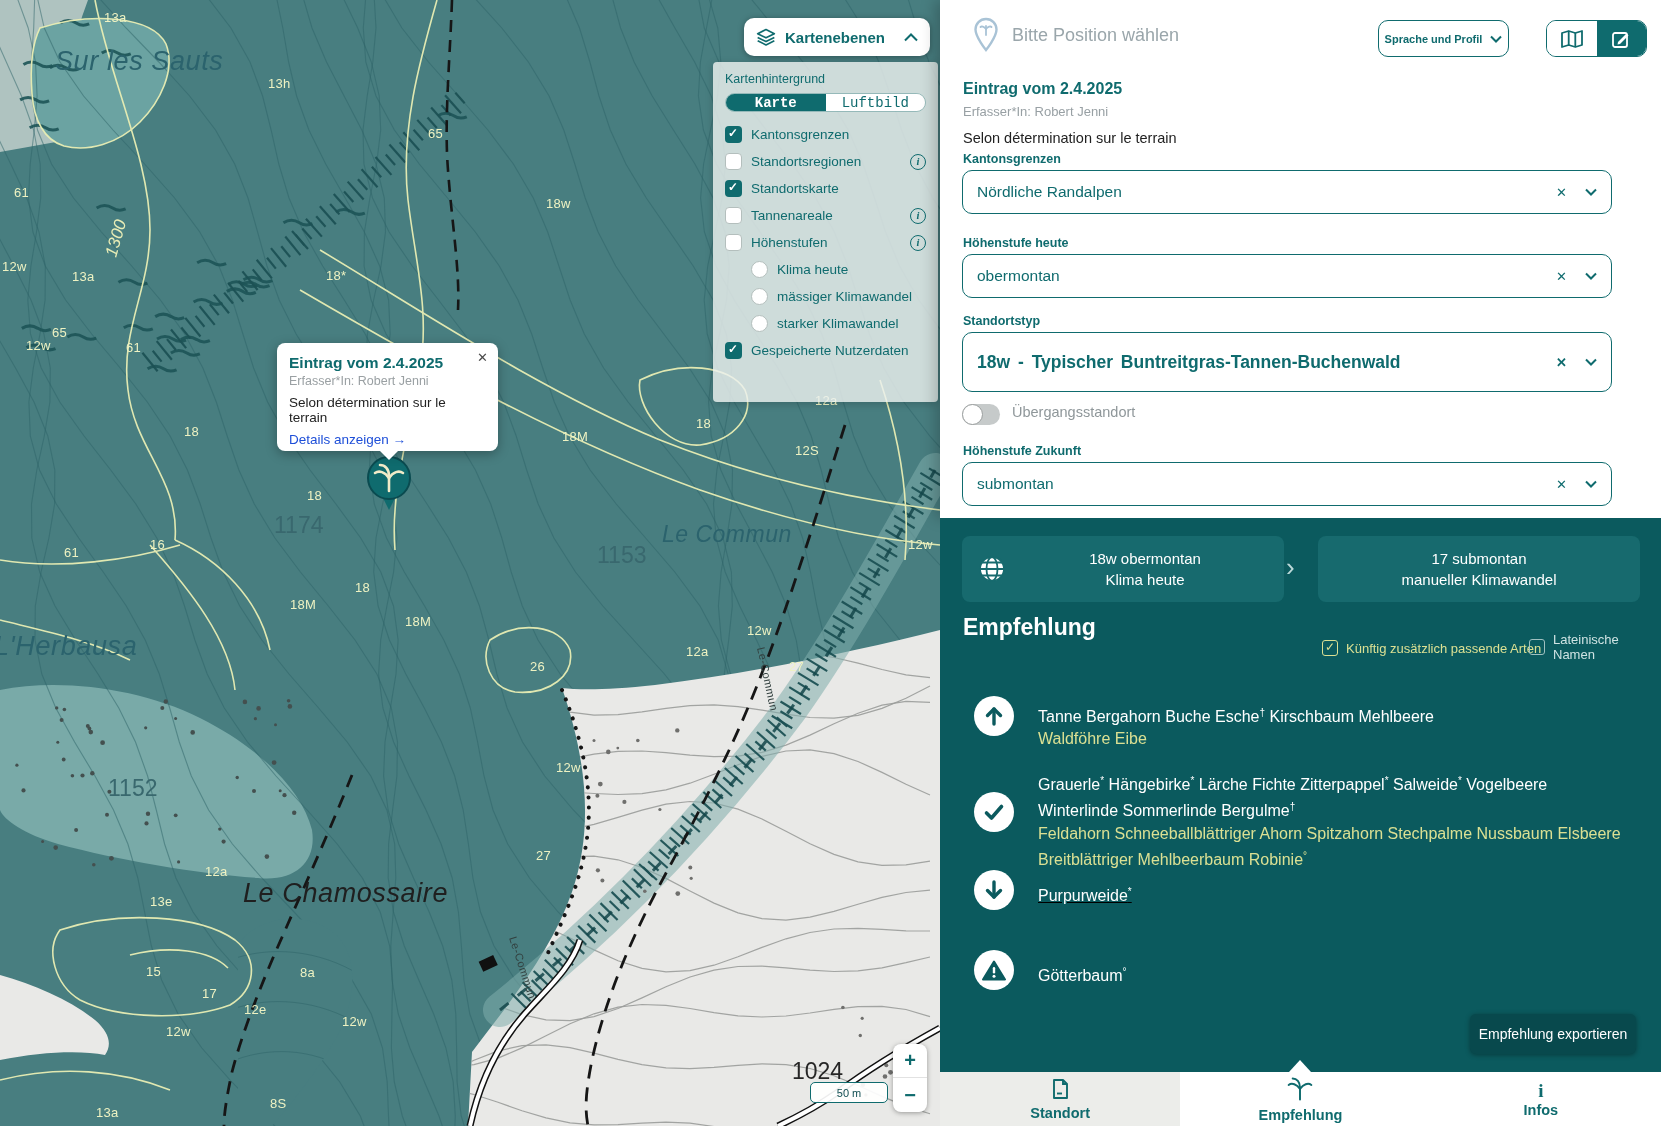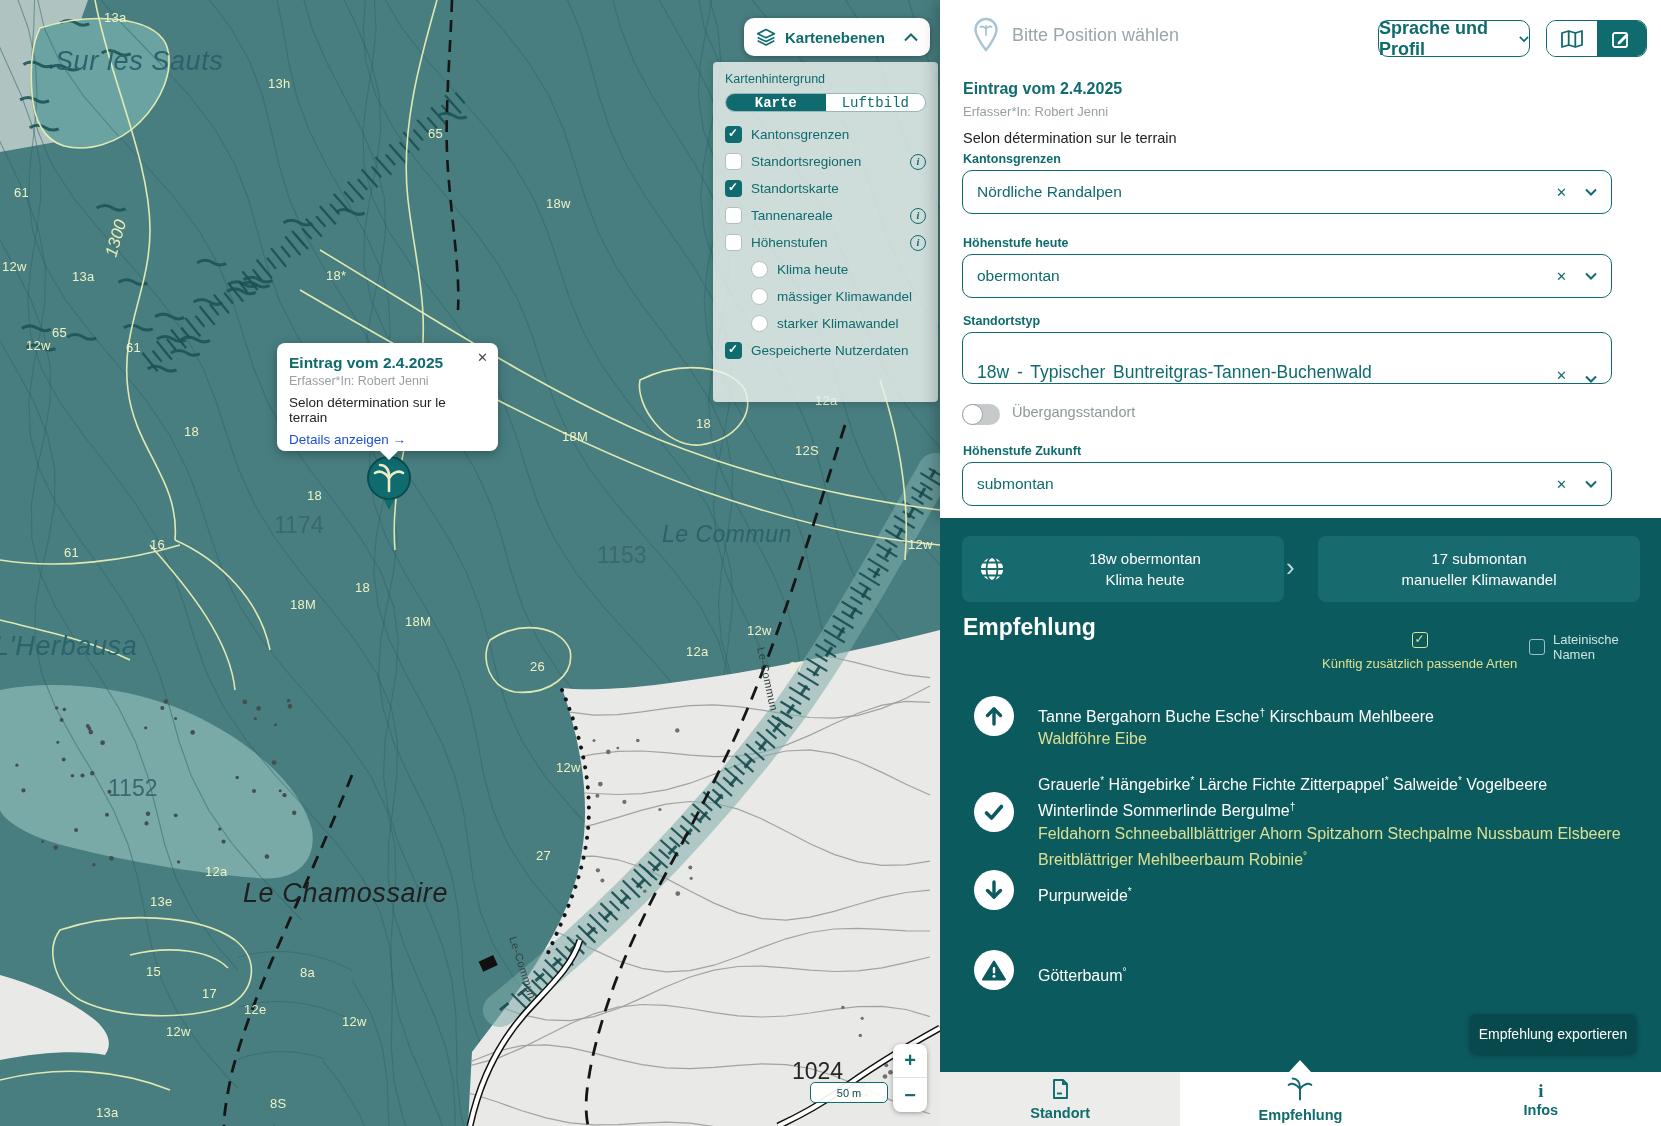--- a/index.html
+++ b/index.html
@@ -63,8 +63,8 @@
     box-shadow:-5px 0 14px rgba(0,0,0,.22);}
   .hdr-pin{position:absolute;left:33px;top:17px;}
   .hdr-hint{position:absolute;left:72px;top:25px;color:#9aa6ab;font-size:18px;}
-  .btn-lang{position:absolute;left:438px;top:20px;width:152px;height:37px;border:1.5px solid #0f6b6e;
-    border-radius:10px;color:#0f6b6e;font-size:18px;font-weight:600;display:flex;align-items:center;
+  .btn-lang{position:absolute;left:438px;top:20px;width:131px;height:37px;border:1.5px solid #0f6b6e;
+    border-radius:10px;color:#0f6b6e;font-size:11px;font-weight:600;display:flex;align-items:center;
     justify-content:center;gap:8px;background:#fff;cursor:pointer;}
   .viewtoggle{position:absolute;left:606px;top:20px;width:101px;height:37px;border:1.5px solid #0f6b6e;
     border-radius:10px;overflow:hidden;display:flex;}

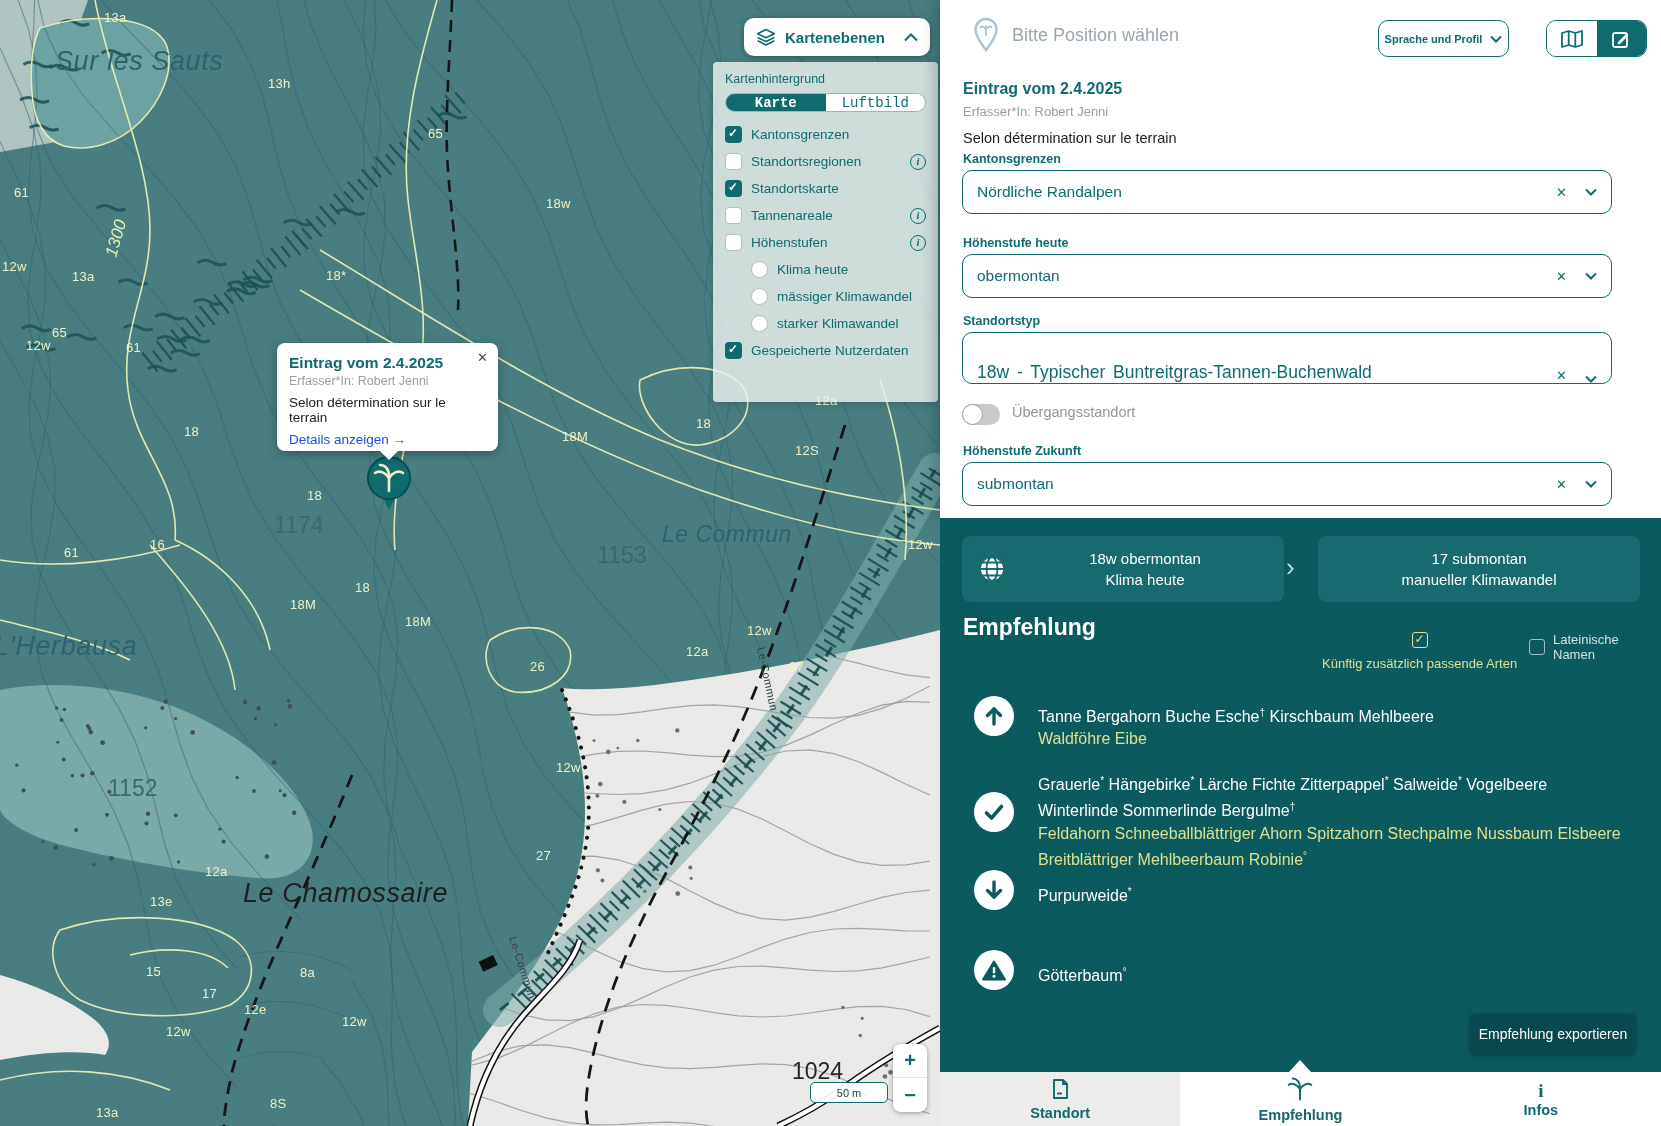--- a/index.html
+++ b/index.html
@@ -78,7 +78,7 @@
   .fbox{position:absolute;left:22px;width:650px;height:44px;border:1.5px solid #0f6b6e;border-radius:10px;
     background:#fff;display:flex;align-items:center;padding:0 14px;color:#0f6b6e;font-size:15.5px;cursor:text;}
   .fbox .val{flex:1;}
-  .fbox.big{height:52px;font-size:17.5px;font-weight:400;word-spacing:3px;align-items:flex-end;}
+  .fbox.big{height:60px;font-size:17.5px;font-weight:700;word-spacing:3px;}
   .fx{color:#0f6b6e;font-size:13px;margin-right:18px;cursor:pointer;}
   .fchev{cursor:pointer;display:flex;}
   .togglerow{position:absolute;left:22px;top:404px;display:flex;align-items:flex-start;gap:12px;}

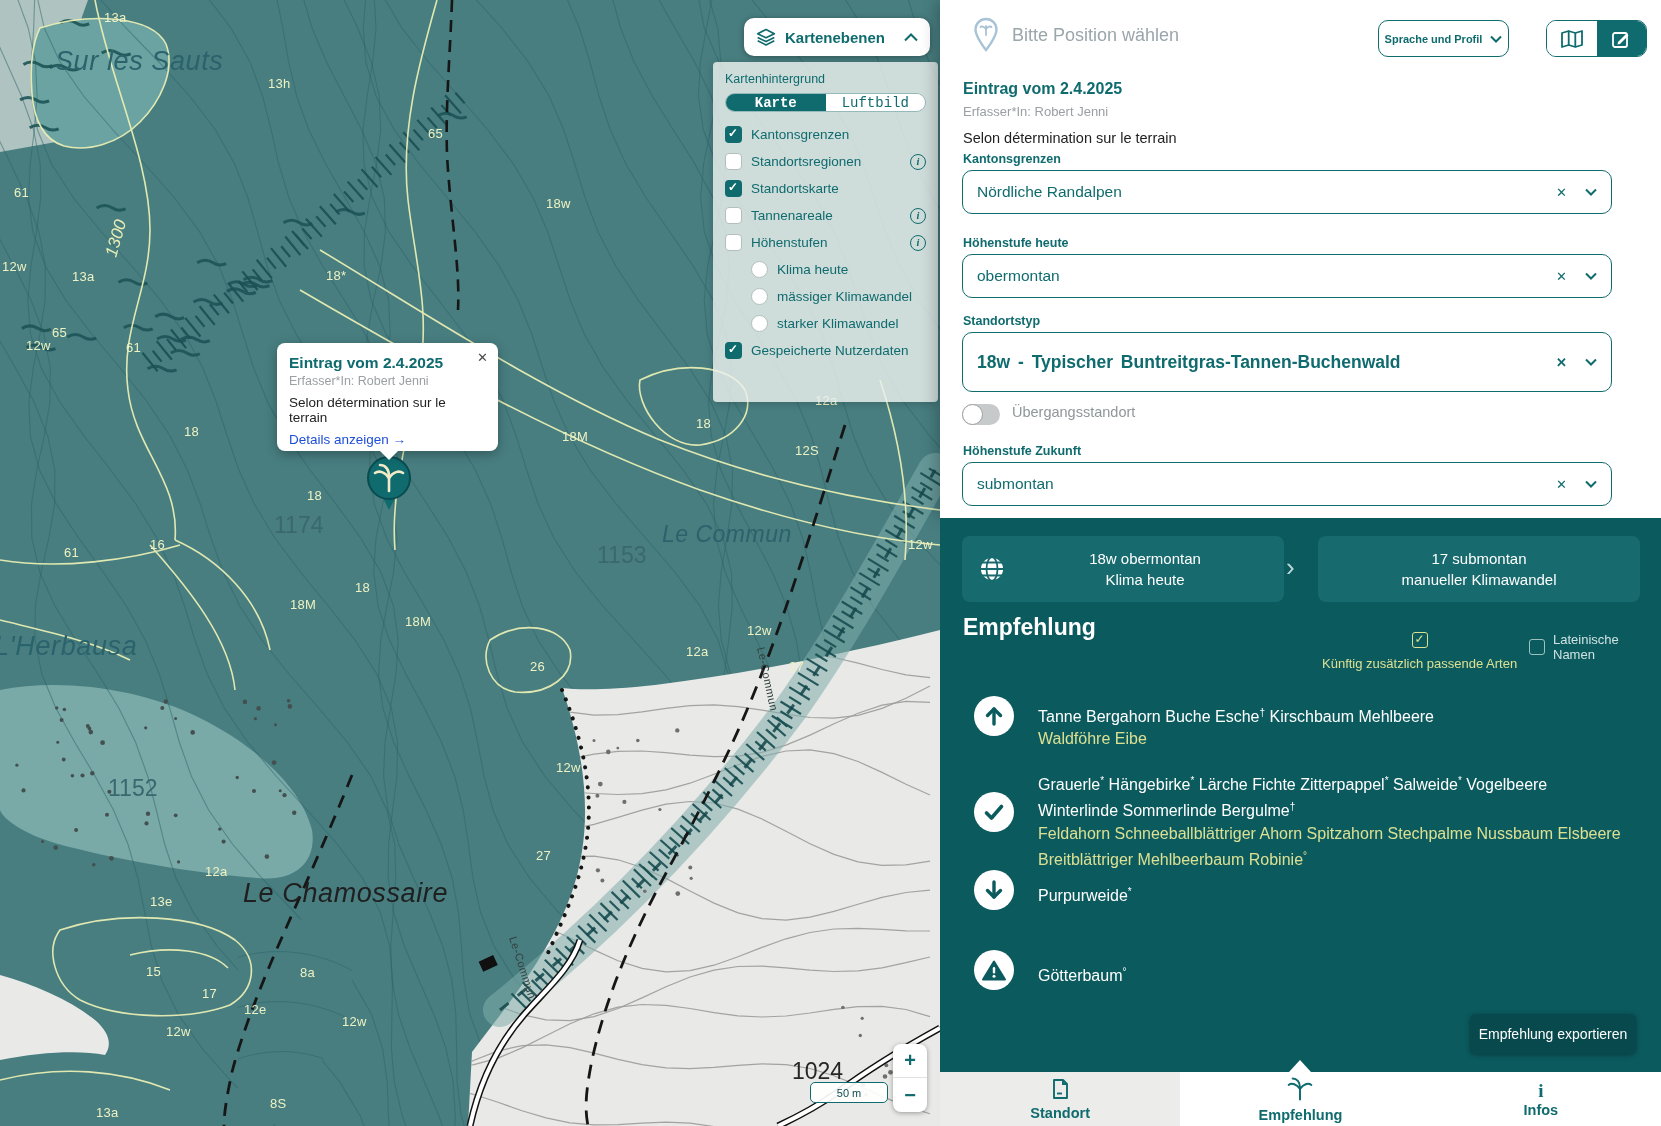--- a/index.html
+++ b/index.html
@@ -720,7 +720,7 @@
     </div>
 
     <div class="rec-title">Empfehlung</div>
-    <div class="rcb checked" style="left:382px;top:114px;flex-direction:column;">
+    <div class="rcb checked" style="left:382px;top:122px;">
       <span class="sq"></span>
       <span class="lbltxt">Künftig zusätzlich passende Arten</span>
     </div>

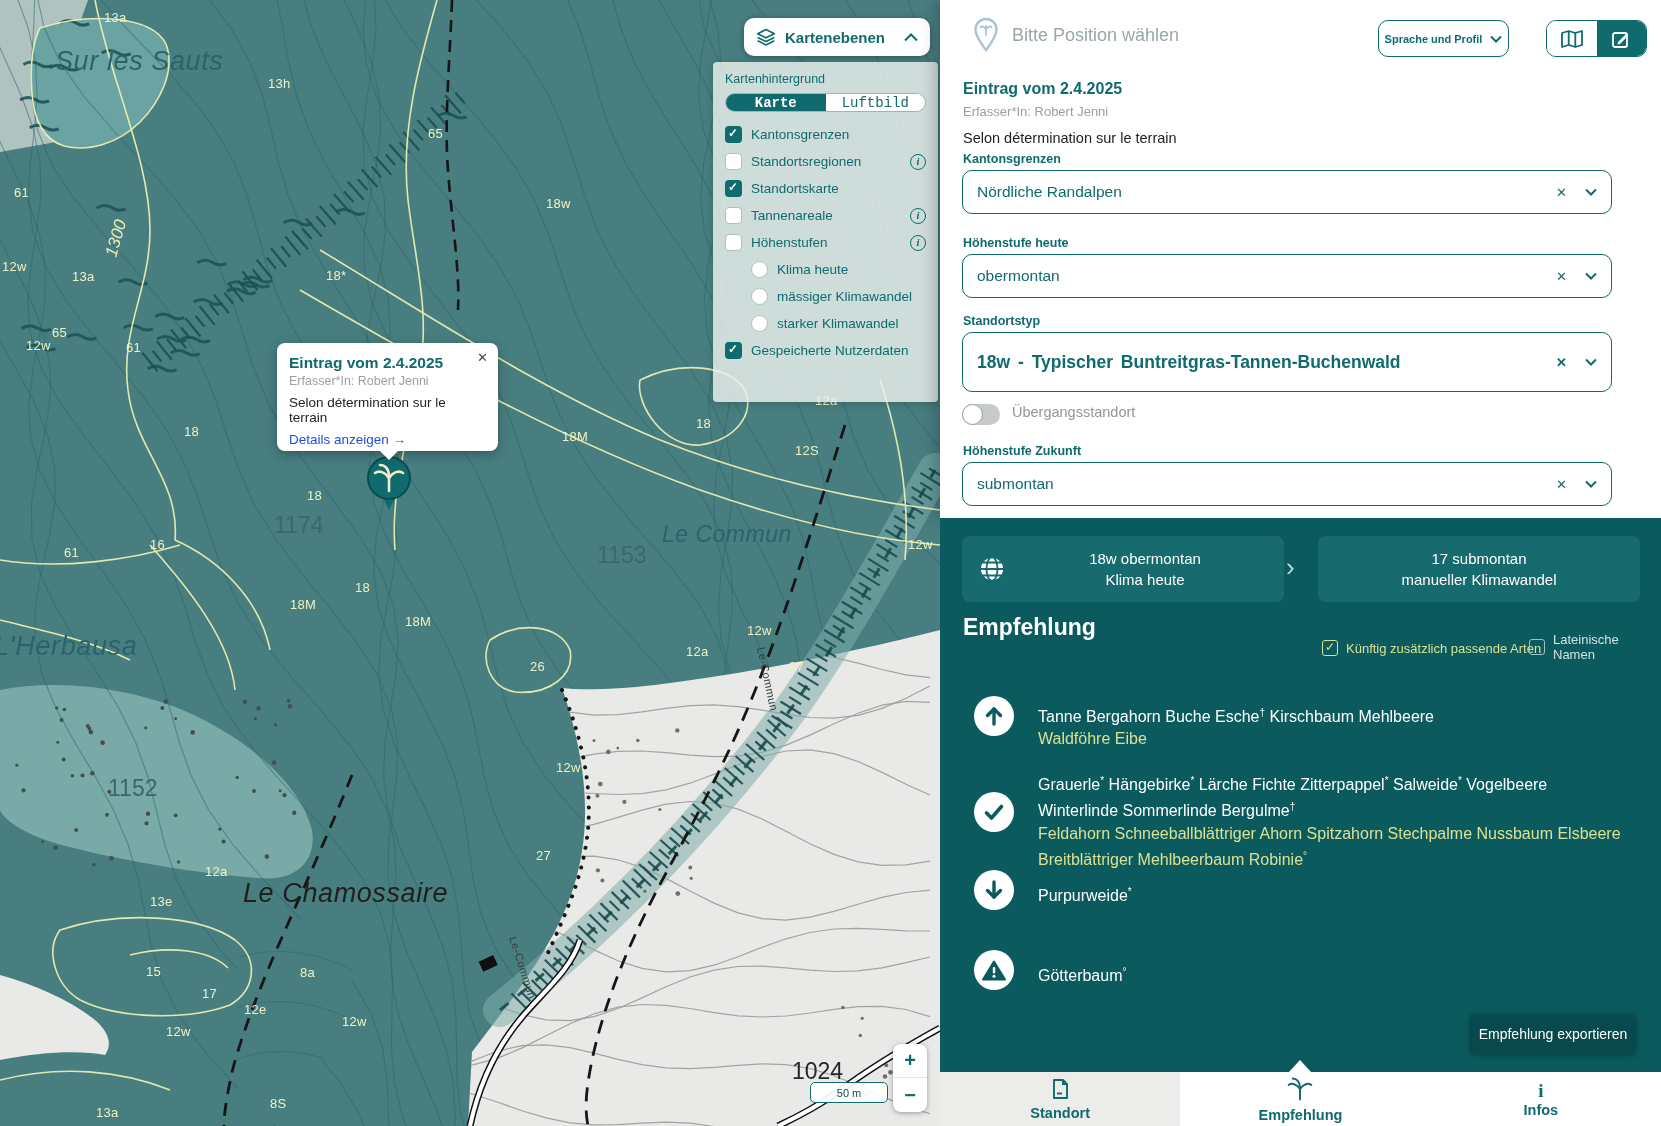--- a/index.html
+++ b/index.html
@@ -761,7 +761,7 @@
             </g>
           </svg>
         </div>
-        <div class="rec-lines" style="top: 363px;">
+        <div class="rec-lines" style="top: 363px; text-decoration: underline;">
           <div class="w"><span>Purpurweide</span><sup>*</sup></div>
         </div>
         <div class="rec-circle" style="top: 432px;">

